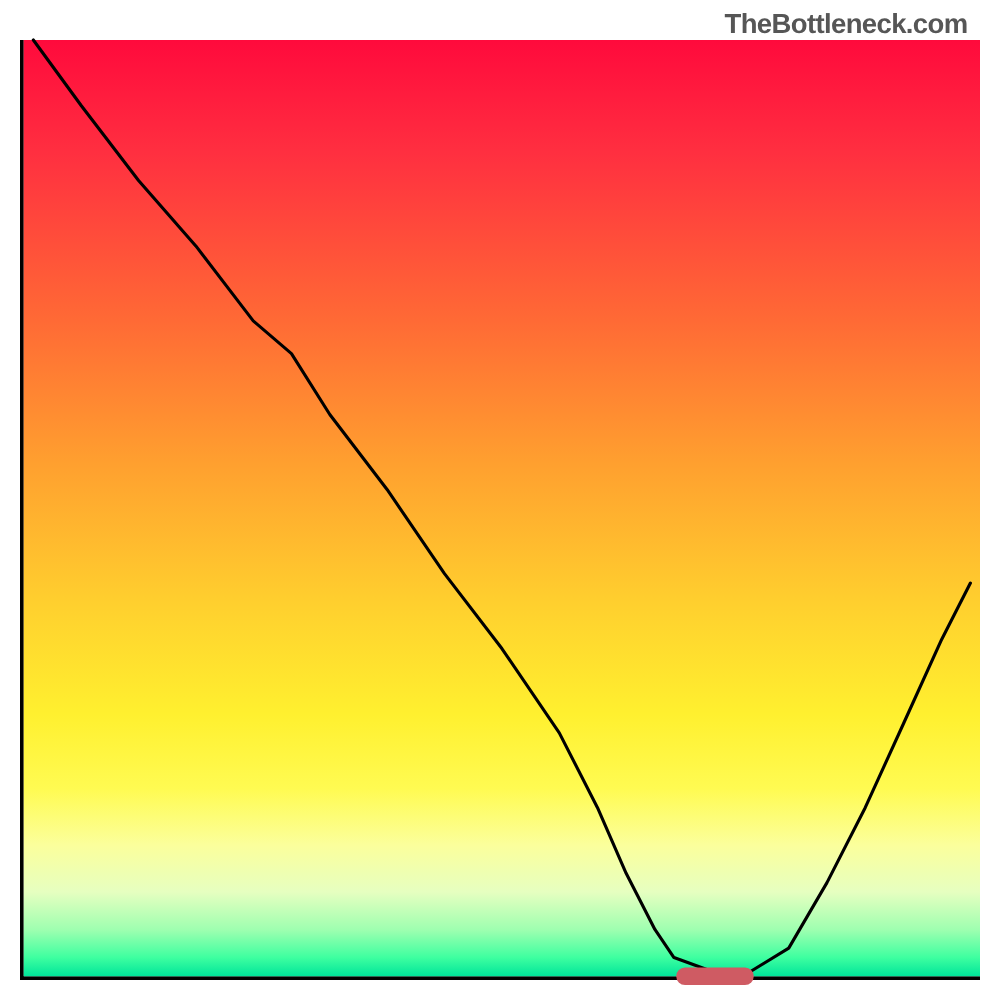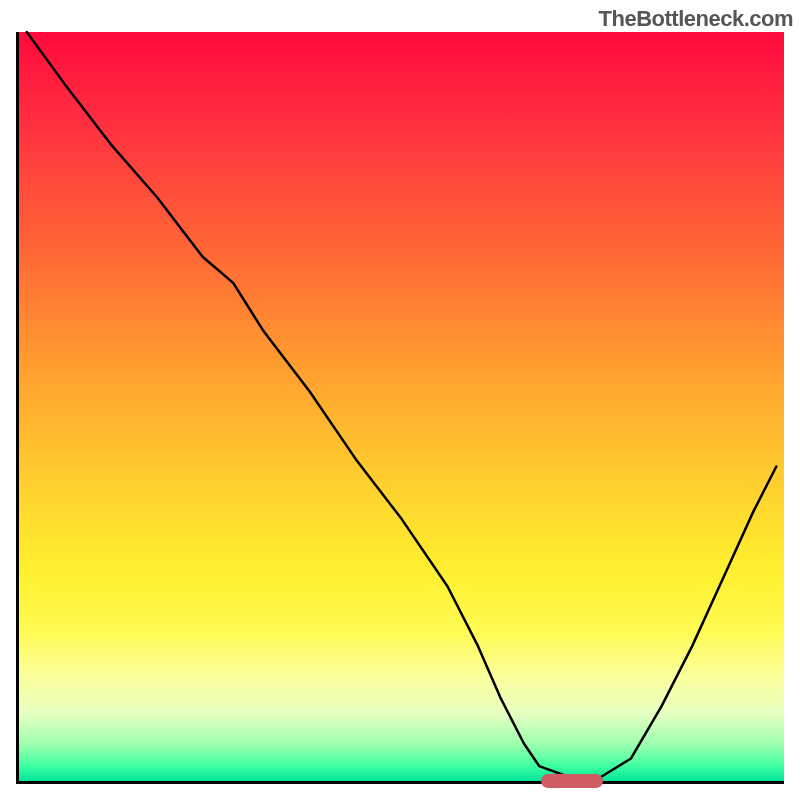--- a/index.html
+++ b/index.html
@@ -12,7 +12,7 @@
   .watermark {
     position: absolute;
     top: 6px;
-    right: 7px;
+    right: 26px;
     font-family: Arial, sans-serif;
     font-size: 22px;
     font-weight: bold;

